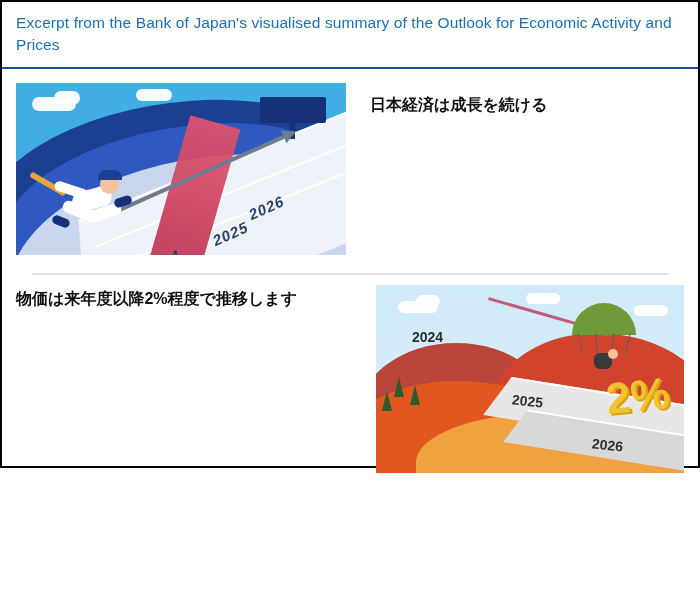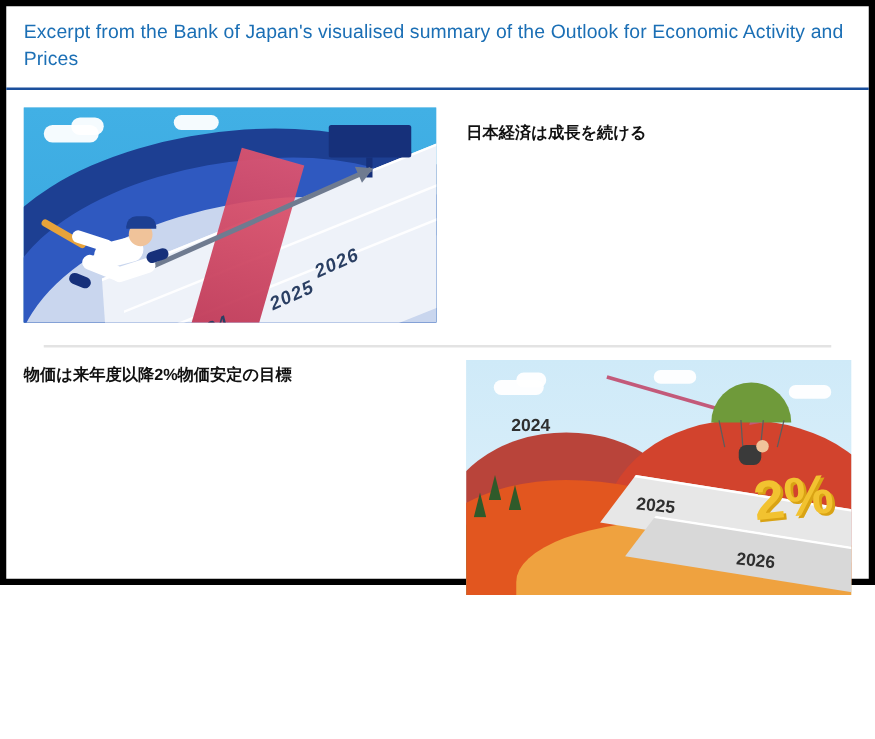--- a/index.html
+++ b/index.html
@@ -19,7 +19,7 @@
     width: 700px;
     height: 468px;
     box-sizing: border-box;
-    border: 5px solid #000000;
+    border: 2px solid #000000;
     background: #ffffff;
   }
   

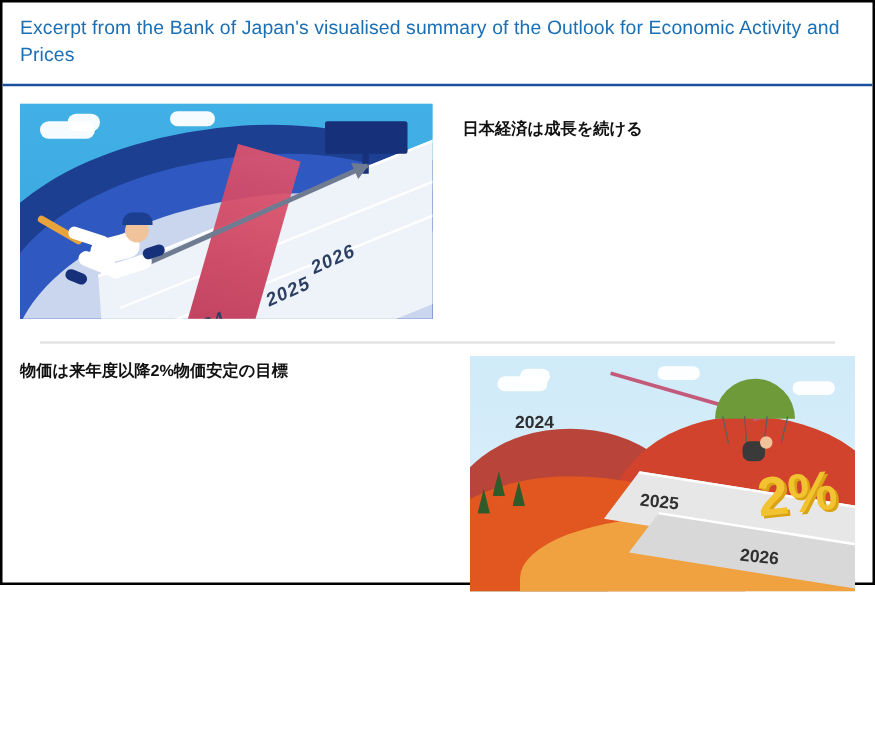--- a/index.html
+++ b/index.html
@@ -61,7 +61,7 @@
     padding-top: 2px;
   }
   .sec-heading {
-    font-size: 13px;
+    font-size: 16px;
     font-weight: bold;
     color: #111111;
     line-height: 1.5;

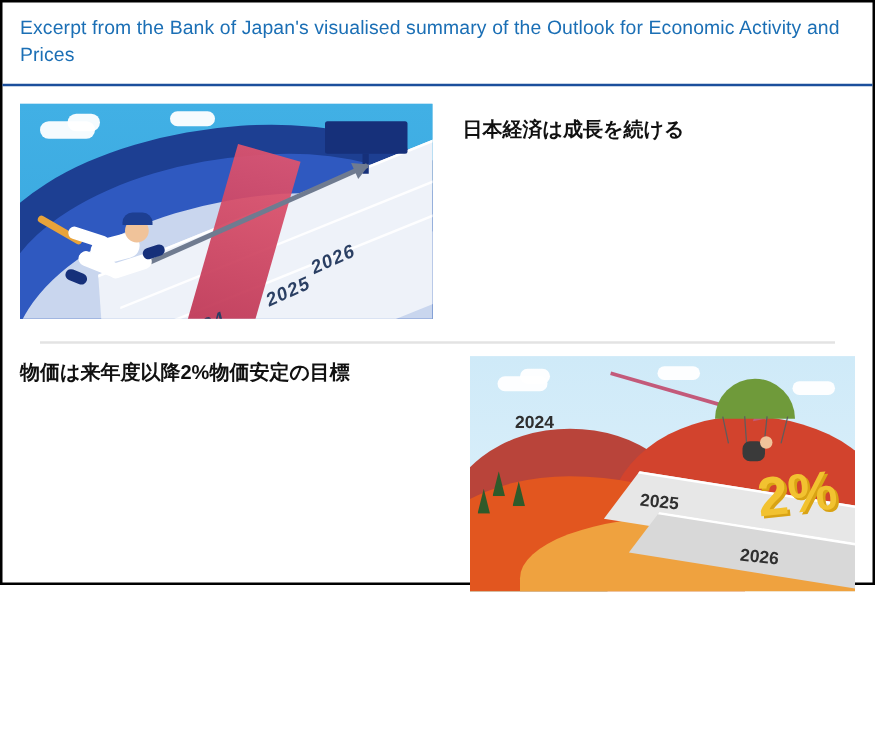--- a/index.html
+++ b/index.html
@@ -327,7 +327,7 @@
 
   <div class="section sec2 section-two">
     <div class="text-col">
-      <h2 class="sec-heading">物価は来年度以降2%物価安定の目標</h2>
+      <h2 class="sec-heading">物価は来年度以降2%程度で推移します</h2>
     </div>
     <div class="illus-wrap">
       <div class="illus2">

